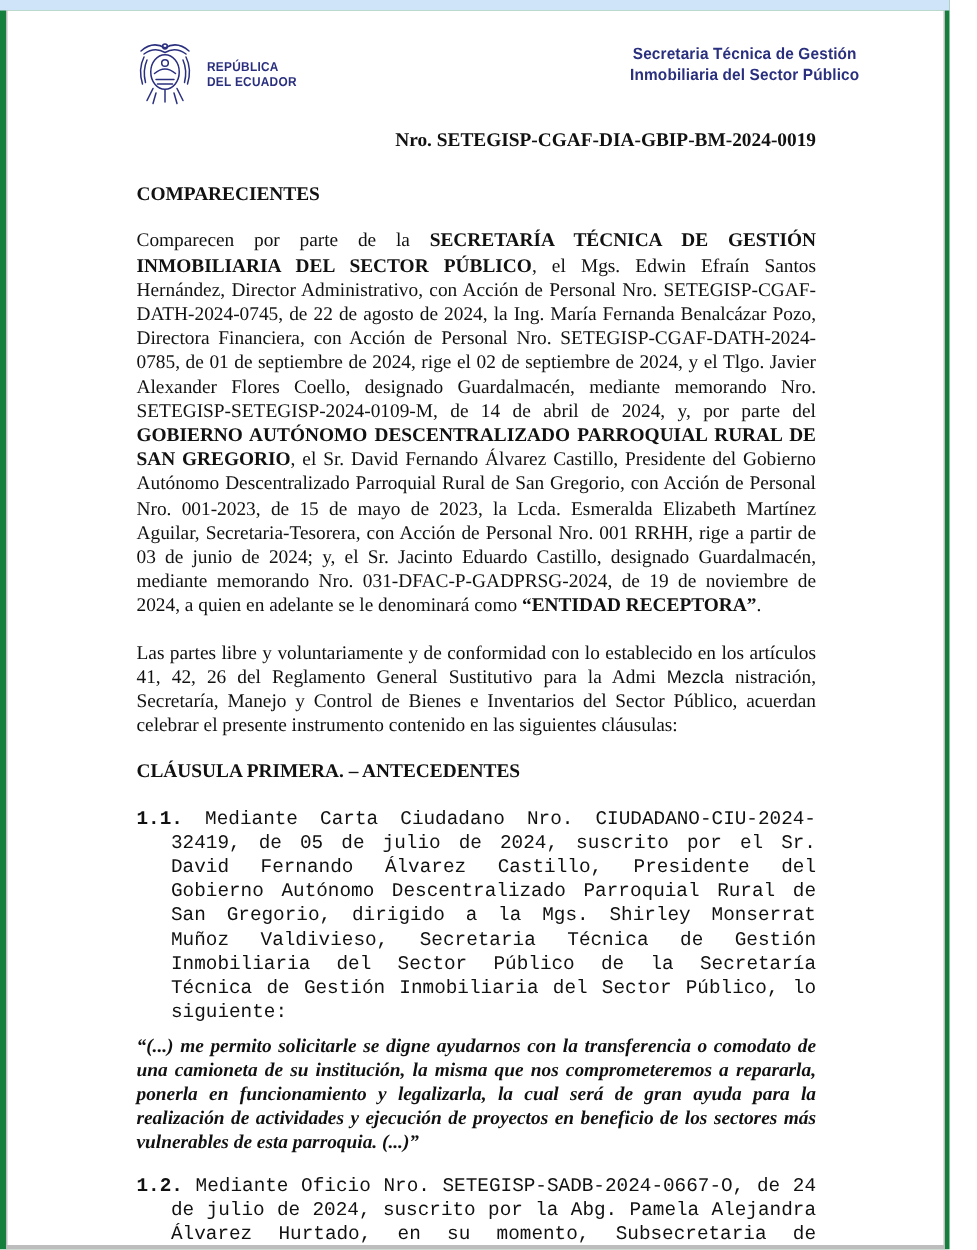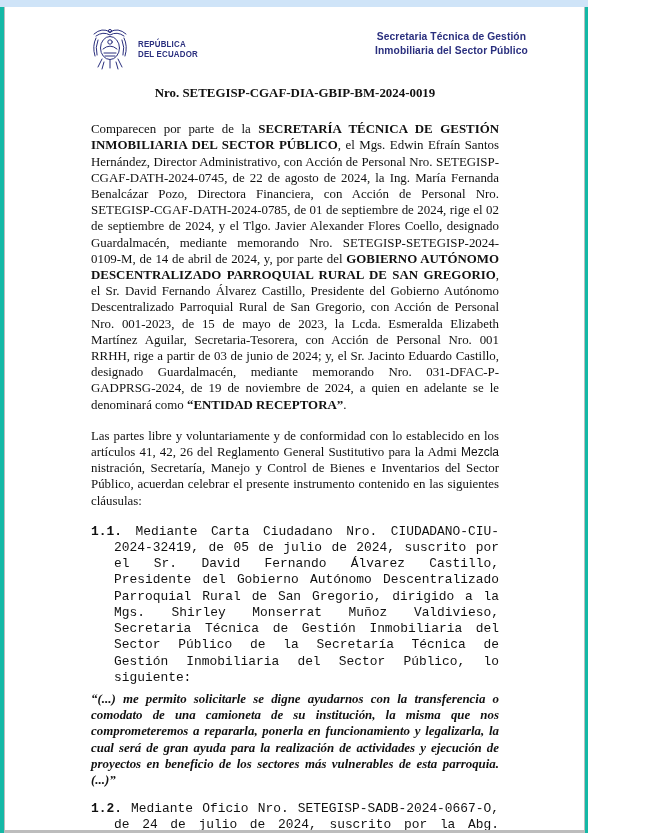--- a/index.html
+++ b/index.html
@@ -14,7 +14,7 @@
     width:651px;height:833px;overflow:hidden;background:#ffffff;
     font-family:"Liberation Serif","DejaVu Serif",serif;color:var(--text);
   }
-  .screen{position:relative;width:588px;height:833px;background:#14b8a6;}
+  .screen{position:relative;width:633px;height:833px;background:#15803d;}
   .top-strip{position:absolute;top:0;left:0;right:0;height:7px;background:var(--topbar);}
   .page{
     position:absolute;top:7px;left:4px;right:3px;bottom:0;

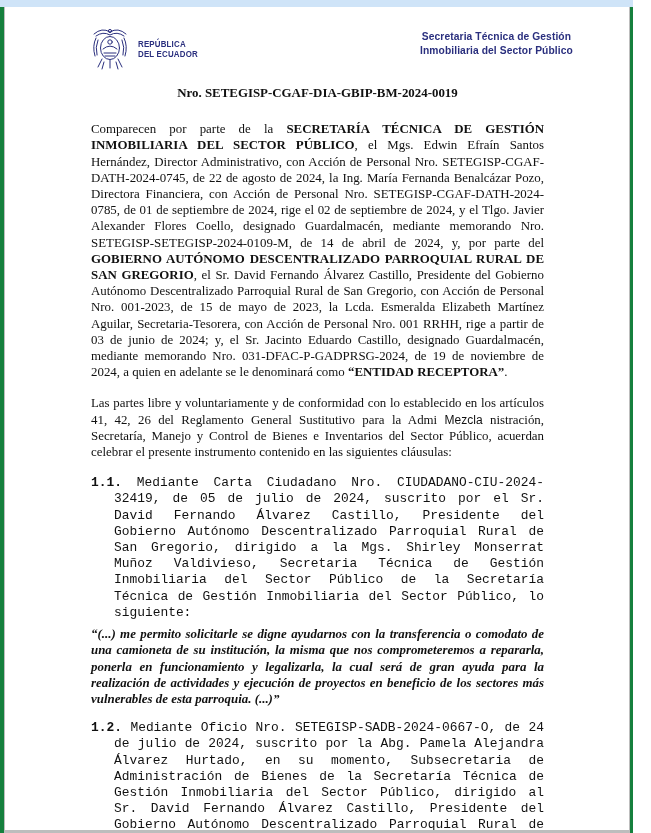--- a/index.html
+++ b/index.html
@@ -43,7 +43,7 @@
   .doc-body{position:absolute;left:86px;right:85px;top:78px;}
   .doc-body p{margin:0 0 15px 0;font-size:12.9px;line-height:16.2px;}
   .just{text-align:justify;}
-  .center{text-align:center;}
+  .center{text-align:right;}
   .b{font-weight:bold;}
   .i{font-style:italic;font-weight:bold;}
   .sans{font-family:"Liberation Sans","DejaVu Sans",sans-serif;font-size:12px;}

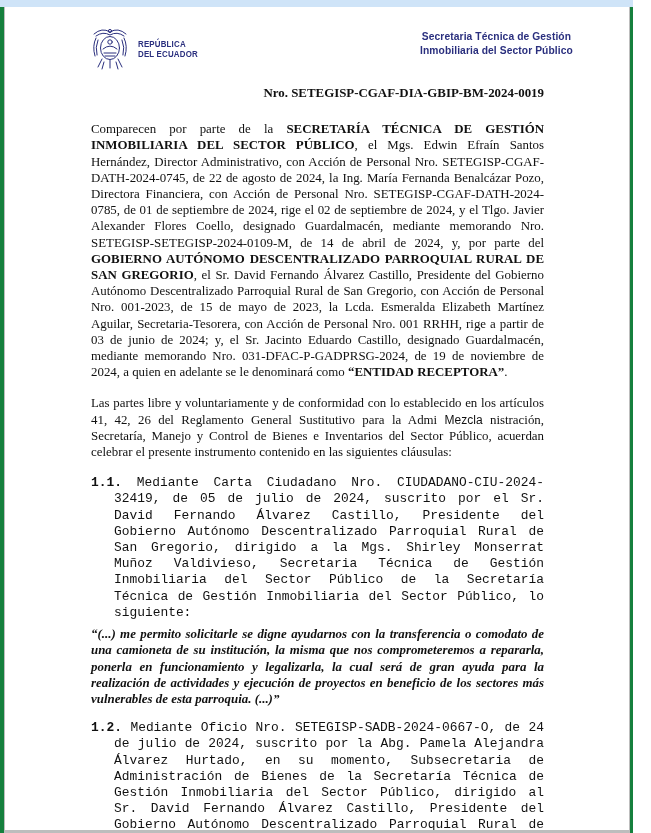--- a/index.html
+++ b/index.html
@@ -102,6 +102,7 @@
 
       <p class="center b doc-number">Nro. SETEGISP-CGAF-DIA-GBIP-BM-2024-0019</p>
 
+      <p class="b">COMPARECIENTES</p>
 
       <p class="just"><span>Comparecen por parte de la </span><span class="b">SECRETARÍA TÉCNICA DE GESTIÓN INMOBILIARIA DEL SECTOR PÚBLICO</span><span>, el Mgs. Edwin Efraín Santos Hernández, Director Administrativo, con Acción de Personal Nro. SETEGISP-CGAF-DATH-2024-0745, de 22 de agosto de 2024, la Ing. María Fernanda Benalcázar Pozo, Directora Financiera, con Acción de Personal Nro. SETEGISP-CGAF-DATH-2024-0785, de 01 de septiembre de 2024, rige el 02 de septiembre de 2024, y el Tlgo. Javier Alexander Flores Coello, designado Guardalmacén, mediante memorando Nro. SETEGISP-SETEGISP-2024-0109-M, de 14 de abril de 2024, y, por parte del </span><span class="b">GOBIERNO AUTÓNOMO DESCENTRALIZADO PARROQUIAL RURAL DE SAN GREGORIO</span><span>, el Sr. David Fernando Álvarez Castillo, Presidente del Gobierno Autónomo Descentralizado Parroquial Rural de San Gregorio, con Acción de Personal Nro. 001-2023, de 15 de mayo de 2023, la Lcda. Esmeralda Elizabeth Martínez Aguilar, Secretaria-Tesorera, con Acción de Personal Nro. 001 RRHH, rige a partir de 03 de junio de 2024; y, el Sr. Jacinto Eduardo Castillo, designado Guardalmacén, mediante memorando Nro. 031-DFAC-P-GADPRSG-2024, de 19 de noviembre de 2024, a quien en adelante se le denominará como </span><span class="b">“ENTIDAD RECEPTORA”</span><span>.</span></p>
 

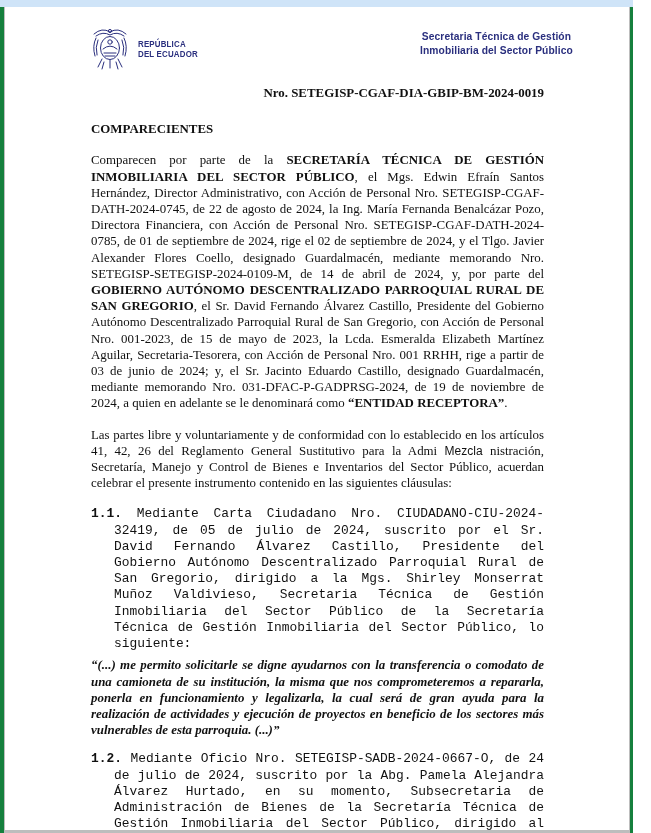--- a/index.html
+++ b/index.html
@@ -108,6 +108,7 @@
 
       <p class="just"><span>Las partes libre y voluntariamente y de conformidad con lo establecido en los artículos 41, 42, 26 del Reglamento General Sustitutivo para la Admi </span><span class="sans">Mezcla</span><span> nistración, Secretaría, Manejo y Control de Bienes e Inventarios del Sector Público, acuerdan celebrar el presente instrumento contenido en las siguientes cláusulas:</span></p>
 
+      <p class="b">CLÁUSULA PRIMERA. – ANTECEDENTES</p>
 
       <p class="just li li-first"><span class="b">1.1.</span><span> Mediante Carta Ciudadano Nro. CIUDADANO-CIU-2024-32419, de 05 de julio de 2024, suscrito por el Sr. David Fernando Álvarez Castillo, Presidente del Gobierno Autónomo Descentralizado Parroquial Rural de San Gregorio, dirigido a la Mgs. Shirley Monserrat Muñoz Valdivieso, Secretaria Técnica de Gestión Inmobiliaria del Sector Público de la Secretaría Técnica de Gestión Inmobiliaria del Sector Público, lo siguiente:</span></p>
 

